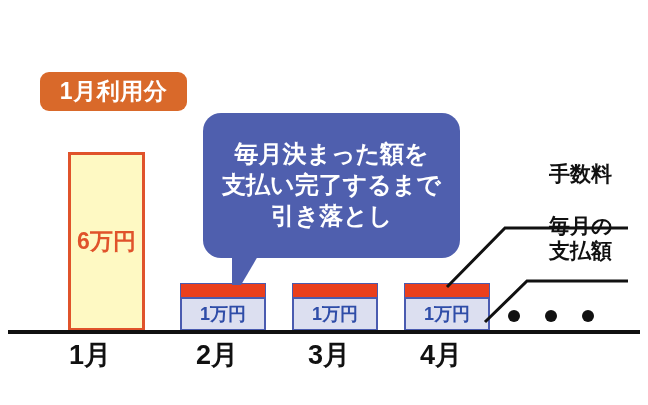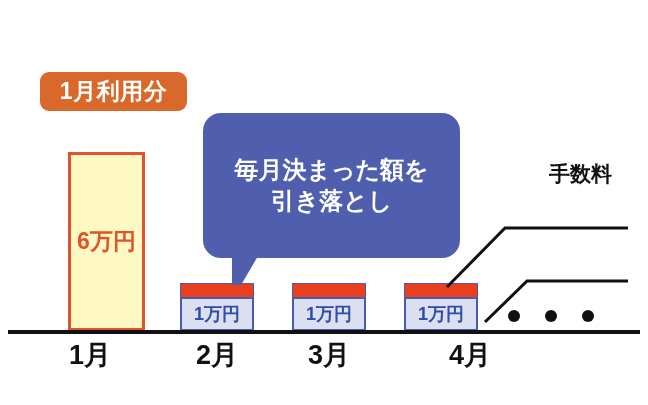--- a/index.html
+++ b/index.html
@@ -270,6 +270,7 @@
   <div class="bubble">
     <div class="bubble-text">
       <span>毎月決まった額を</span>
+      <span>支払い完了するまで</span>
       <span>引き落とし</span>
     </div>
   </div>

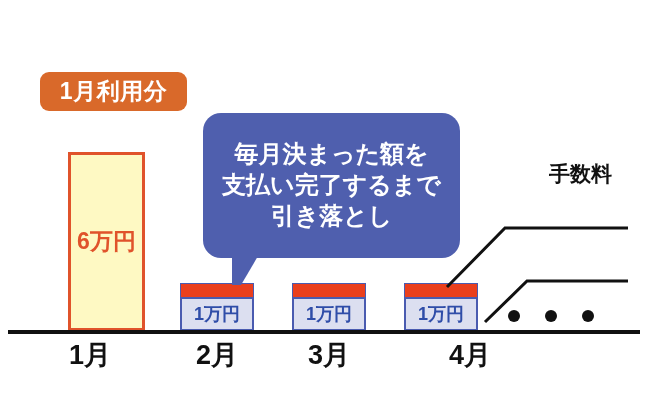--- a/index.html
+++ b/index.html
@@ -265,6 +265,10 @@
 
   <div class="callout callout-fee">手数料</div>
 
+  <div class="callout callout-monthly">
+    <span>毎月の</span>
+    <span>支払額</span>
+  </div>
 
   <div class="bubble-tail"></div>
   <div class="bubble">

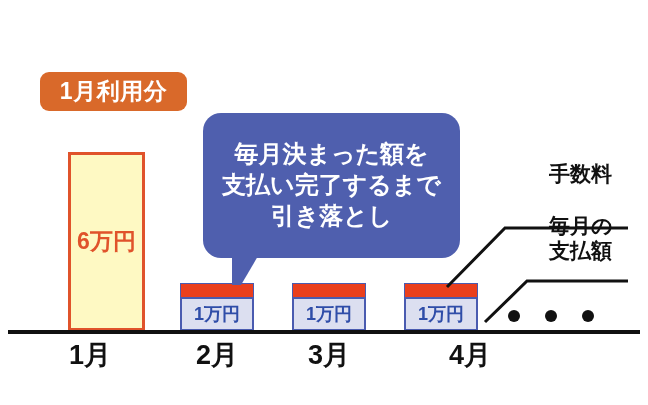--- a/index.html
+++ b/index.html
@@ -78,6 +78,7 @@
     top: 283px;
     width: 74px;
     height: 48px;
+    padding-left: 12px;
   }
   .bar-fee {
     position: absolute;

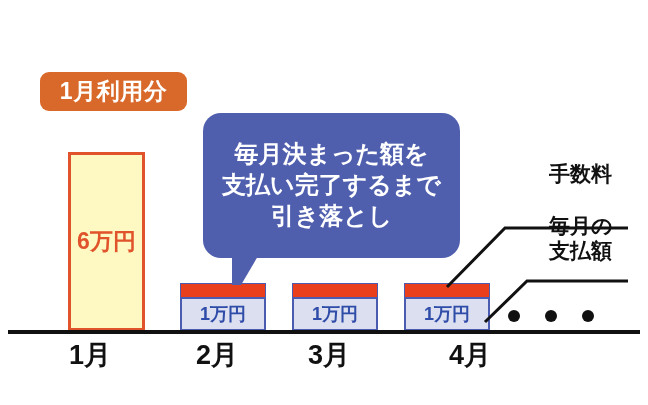--- a/index.html
+++ b/index.html
@@ -256,7 +256,7 @@
   <div class="month-label" style="left:40px;">1月</div>
   <div class="month-label" style="left:167px;">2月</div>
   <div class="month-label" style="left:279px;">3月</div>
-  <div class="month-label" style="left:391px;text-align:right;">4月</div>
+  <div class="month-label" style="left:391px;">4月</div>
 
   <svg class="leaders" viewBox="0 0 648 405" xmlns="http://www.w3.org/2000/svg">
     <polyline points="447,287 505,228 628,228" fill="none" stroke="#111111" stroke-width="3"></polyline>

